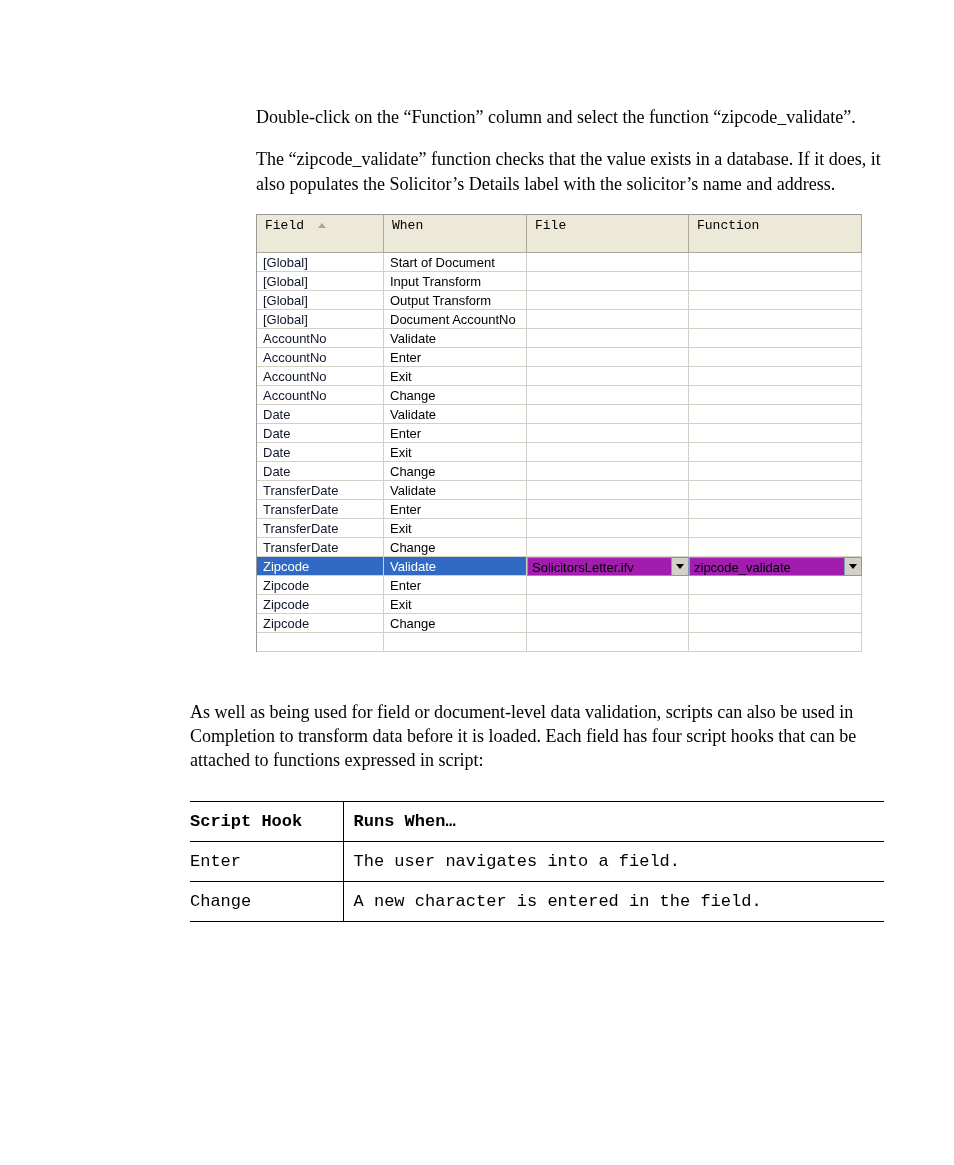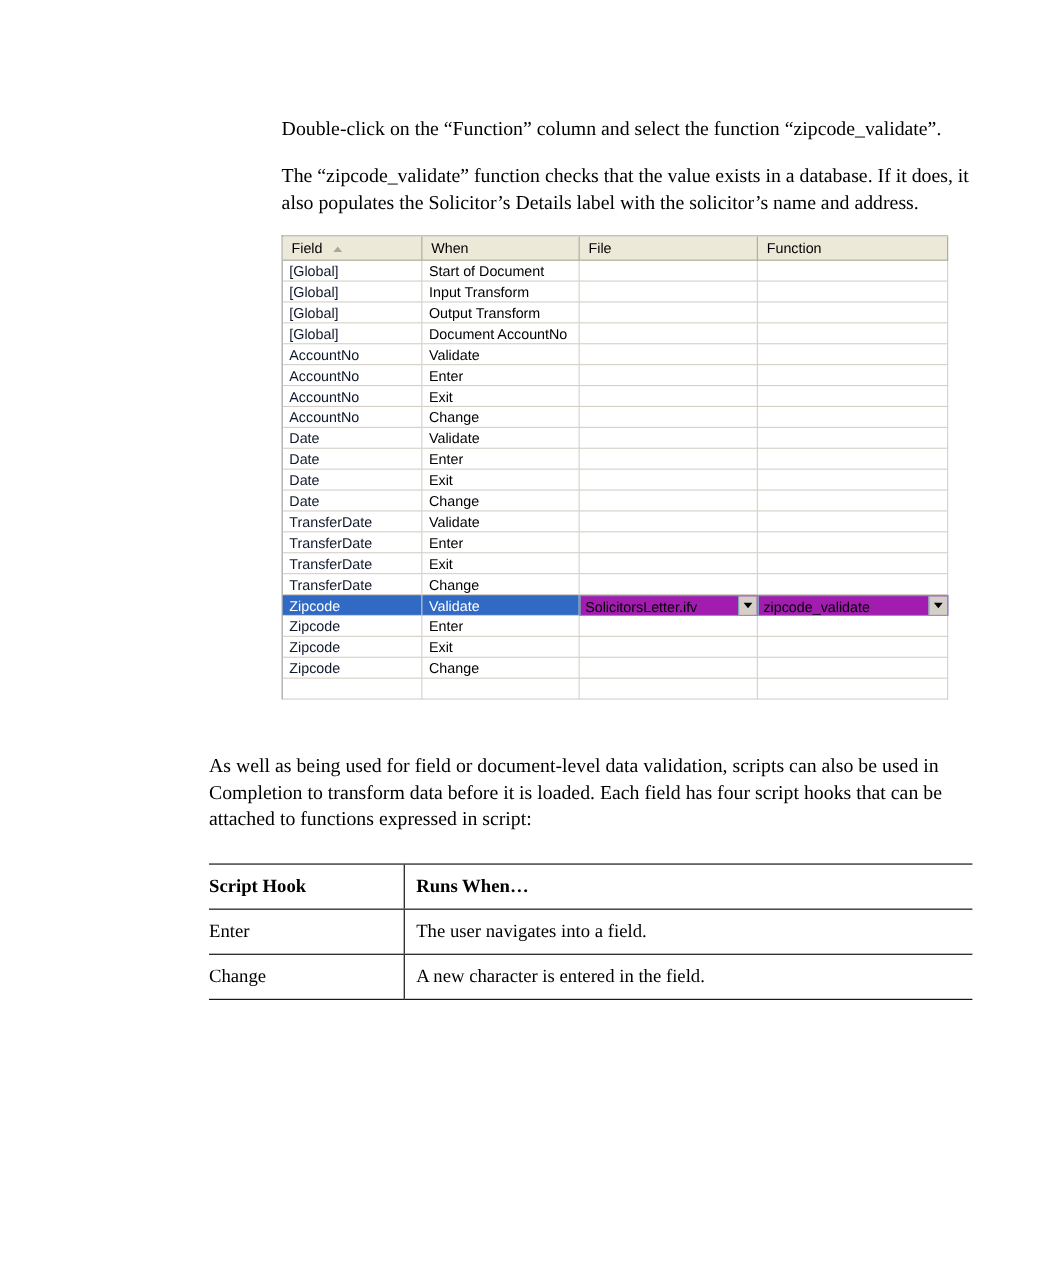--- a/index.html
+++ b/index.html
@@ -32,9 +32,9 @@
   .grid-header {
     display: flex;
     background: #ece9d8;
-    font-family: Liberation Sans, sans-serif;
+    font-family: Liberation Mono, monospace;
     font-size: 13px;
-    height: 22px;
+    height: 38px;
     line-height: 22px;
   }
   .grid-header .hcell {

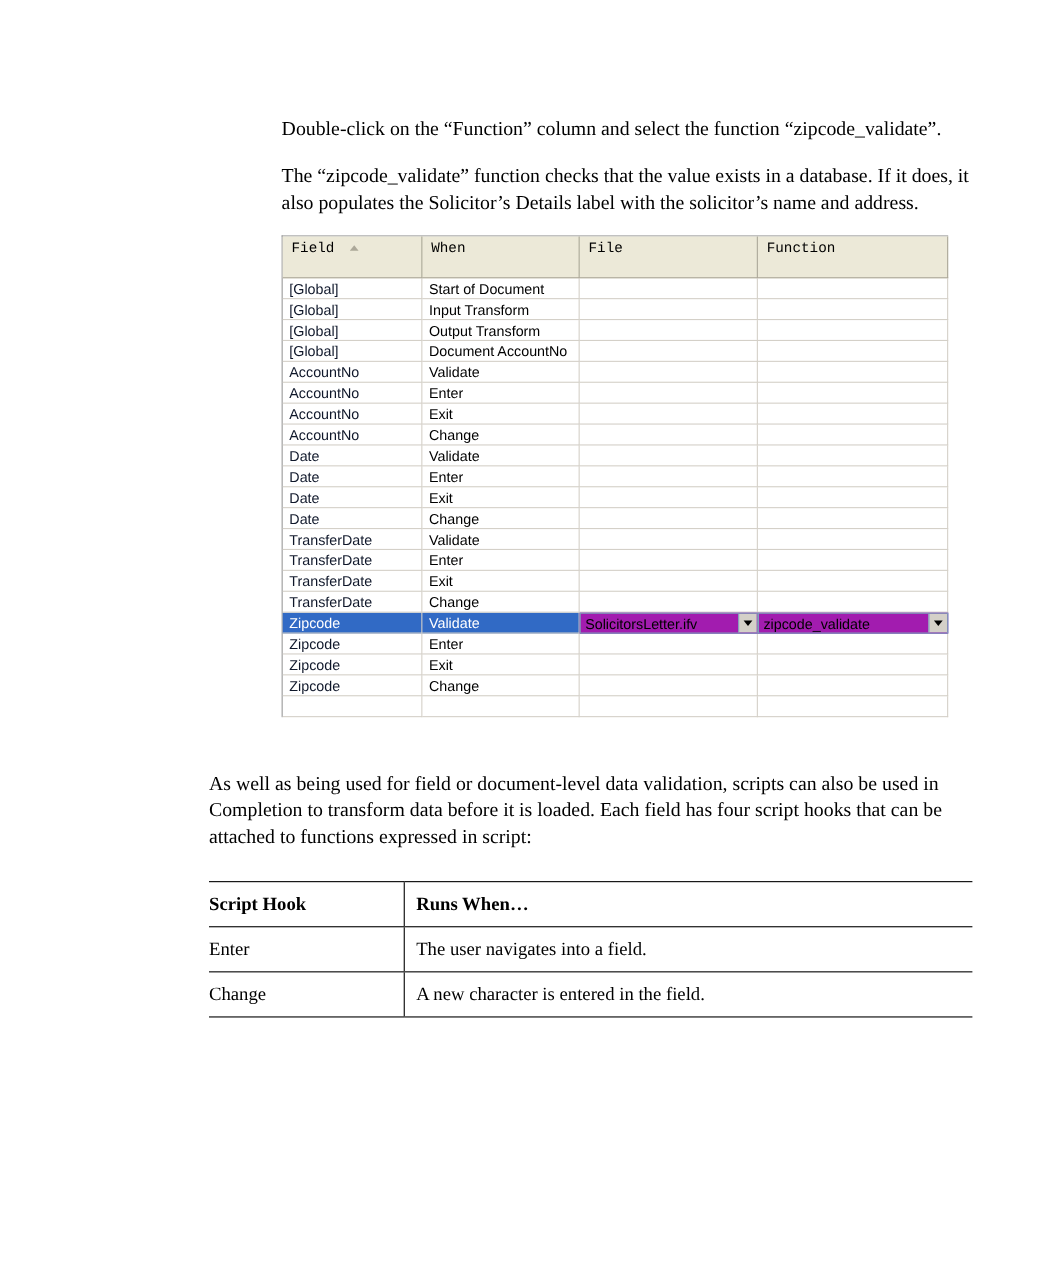--- a/index.html
+++ b/index.html
@@ -124,6 +124,7 @@
     width: 100%;
     font-size: 17px;
     margin-top: 8px;
+    font-family: Liberation Mono, monospace;
   }
   table.hooks th, table.hooks td {
     text-align: left;

